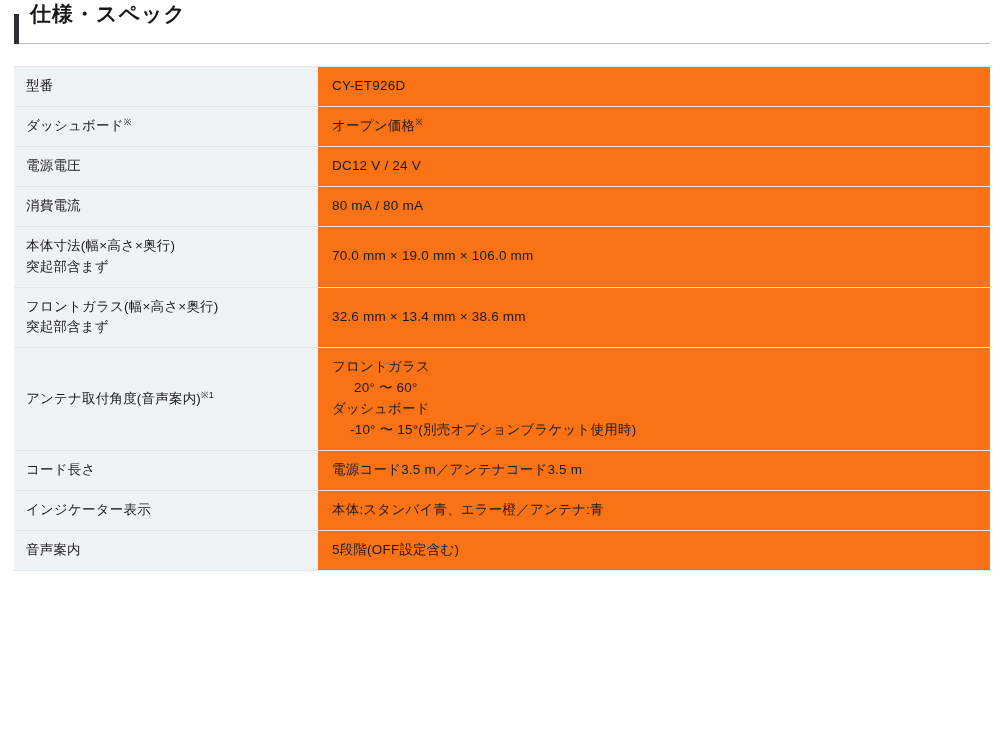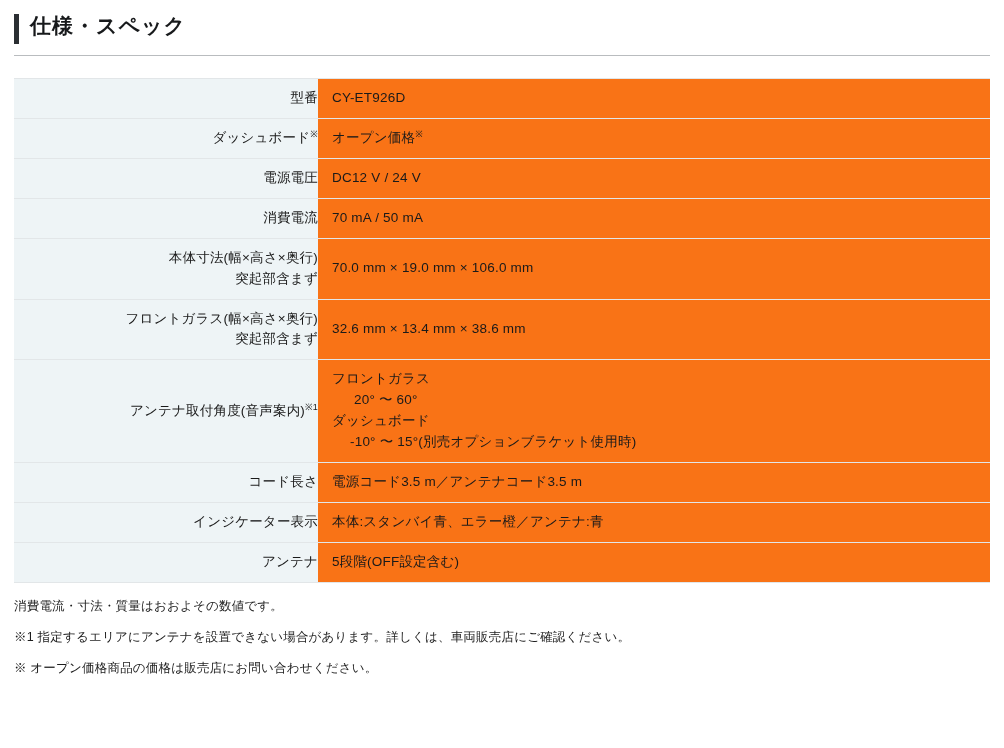--- a/index.html
+++ b/index.html
@@ -27,7 +27,7 @@
     margin: 0 14px 0 14px;
     padding: 14px 0 16px 0;
     border-bottom: 1px solid #b9bcbf;
-    height: 56px;
+    height: 44px;
     box-sizing: border-box;
     display: flex;
     align-items: flex-end;

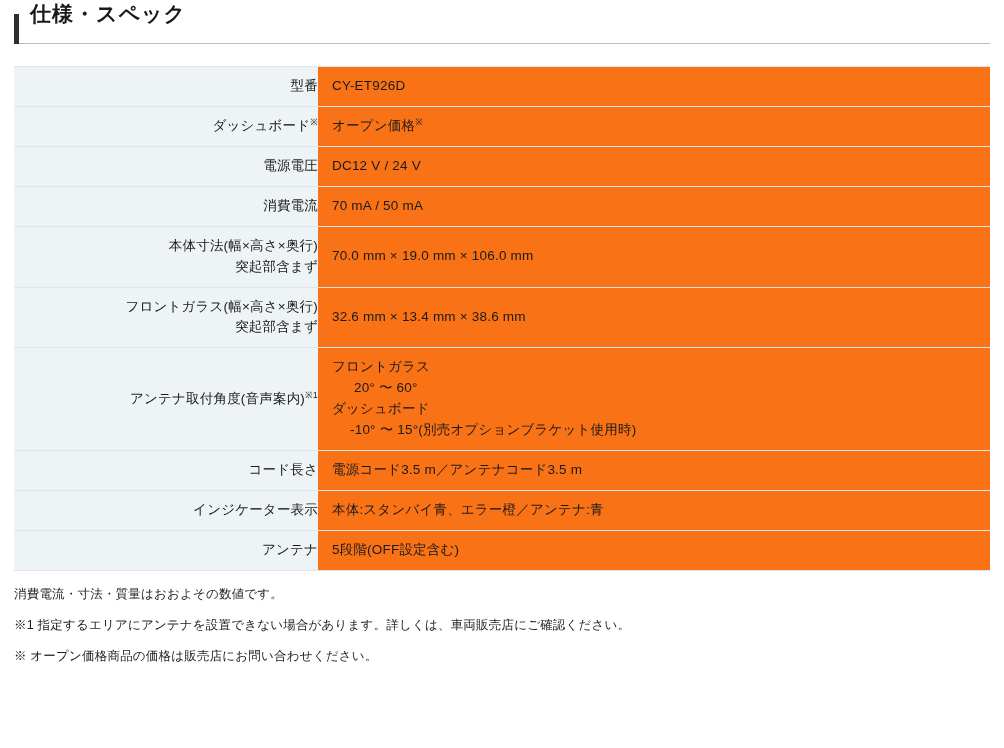--- a/index.html
+++ b/index.html
@@ -66,7 +66,7 @@
   }
   .spec-table th {
     background: #eef4f6;
-    text-align: right;
+    text-align: left;
     font-weight: normal;
     color: #1a1a1a;
     padding: 9px 0 9px 12px;

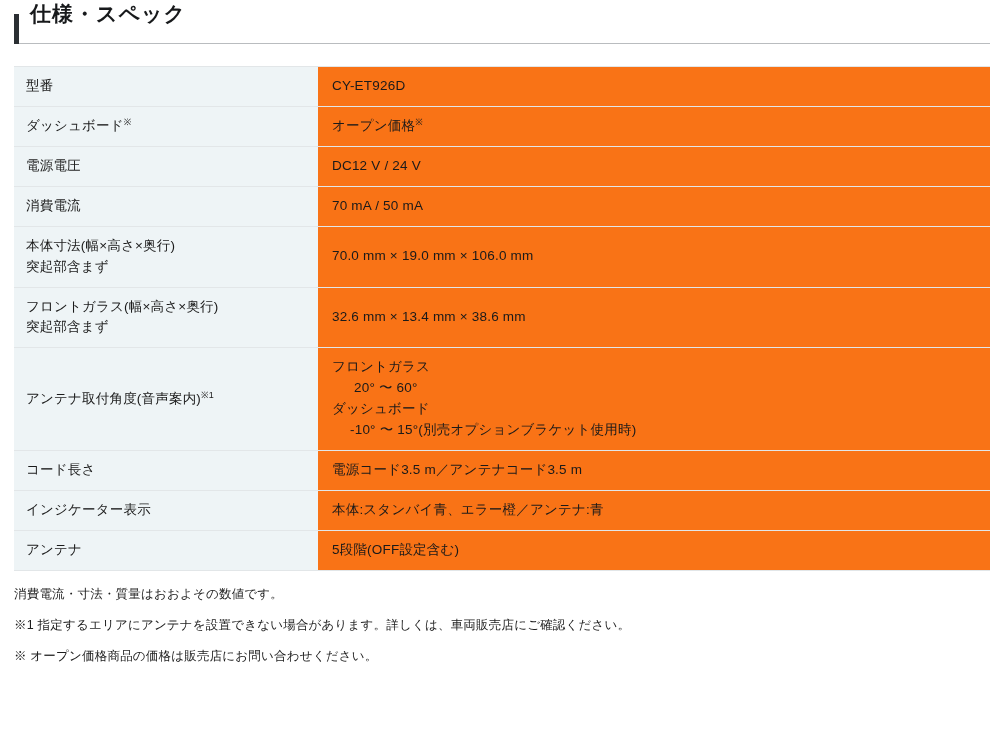--- a/index.html
+++ b/index.html
@@ -154,7 +154,7 @@
           <span>消費電流</span>
         </th>
         <td>
-          <span>70 mA / 50 mA</span>
+          <span>80 mA / 80 mA</span>
         </td>
       </tr>
 

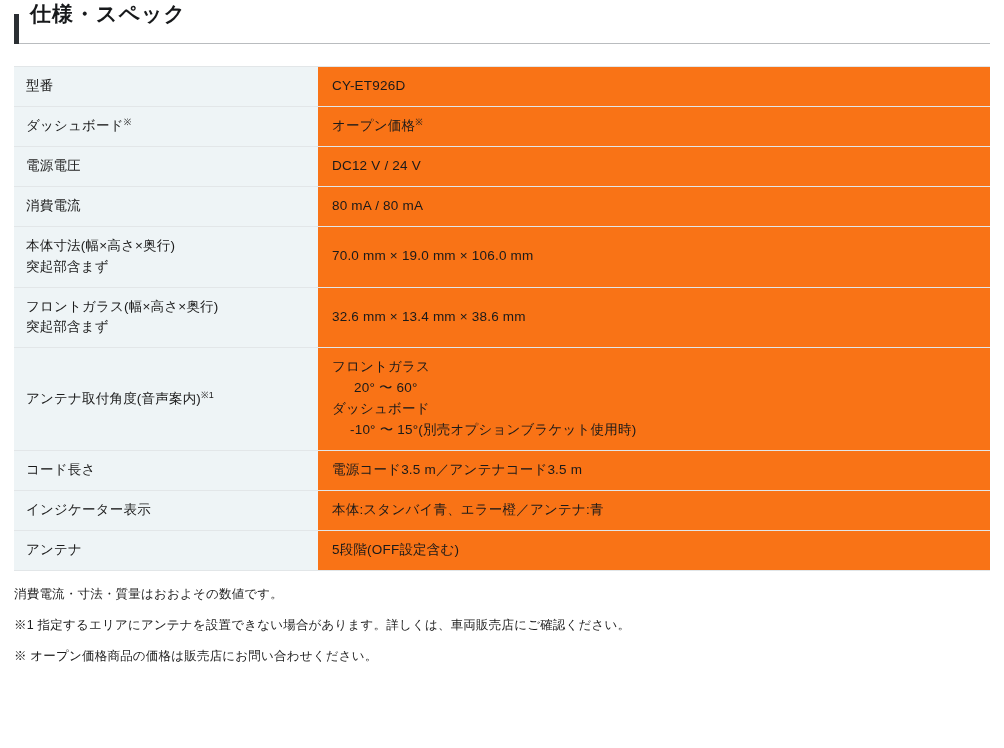--- a/index.html
+++ b/index.html
@@ -211,7 +211,7 @@
 
       <tr>
         <th>
-          <span>アンテナ</span>
+          <span>音声案内</span>
         </th>
         <td>
           <span>5段階(OFF設定含む)</span>

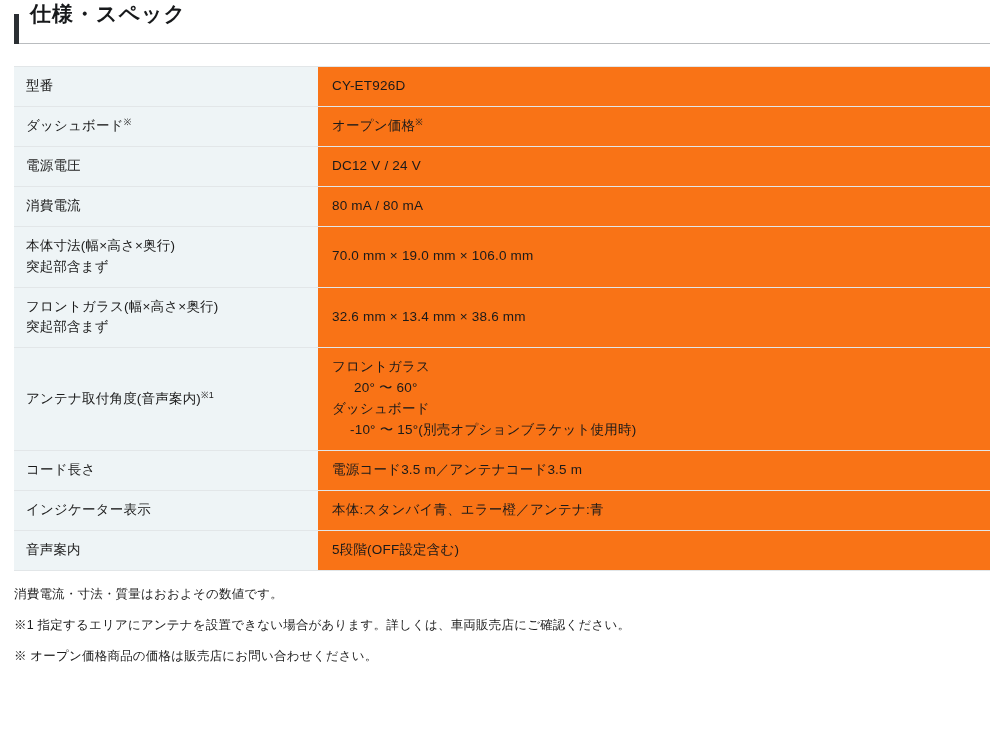--- a/index.html
+++ b/index.html
@@ -222,12 +222,6 @@
     </tbody>
   </table>
 
-  <div class="notes">
-    <div class="note">消費電流・寸法・質量はおおよその数値です。</div>
-    <div class="note">※1 指定するエリアにアンテナを設置できない場合があります。詳しくは、車両販売店にご確認ください。</div>
-    <div class="note note-tight">※ オープン価格商品の価格は販売店にお問い合わせください。</div>
-
-  </div>
 
 </div>
 

